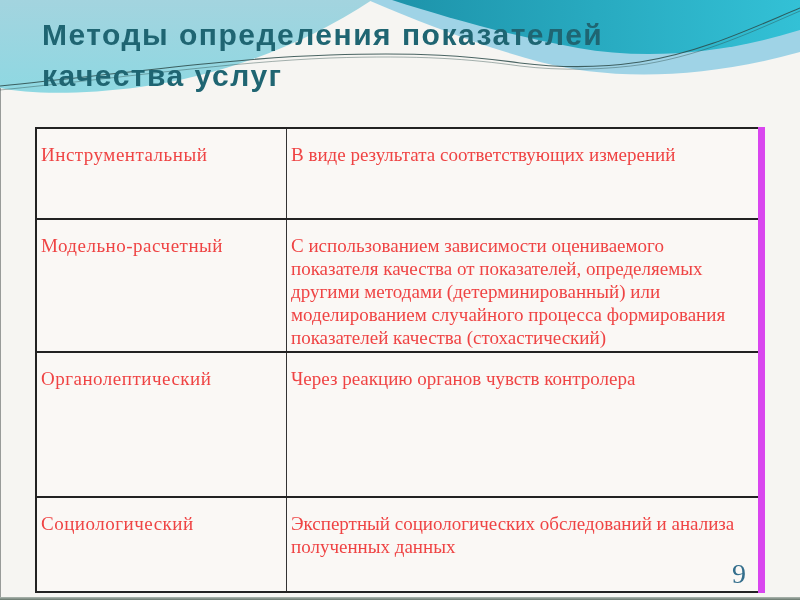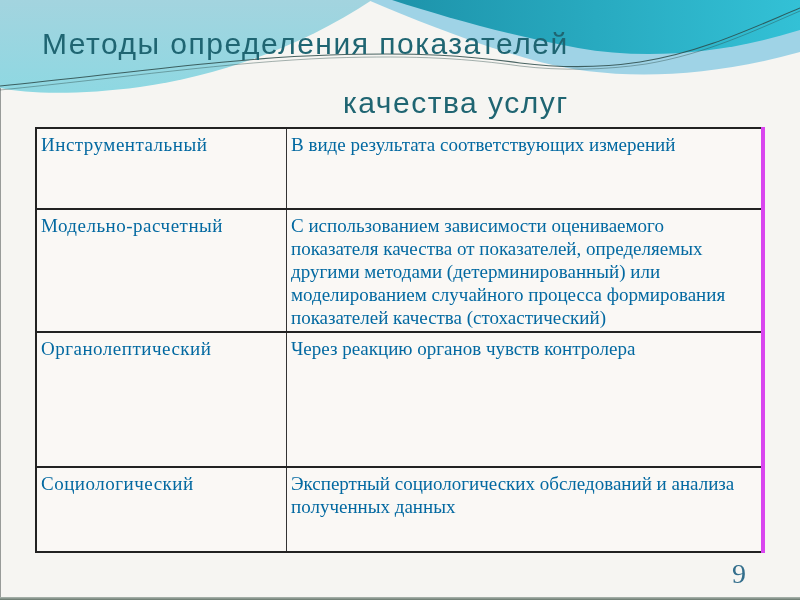--- a/index.html
+++ b/index.html
@@ -12,8 +12,8 @@
   .header-art { position:absolute; top:0; left:0; display:block; }
   .slide-title {
     position:absolute; left:42px; top:14px; margin:0;
-    font-size:30px; line-height:59px; font-weight:400; letter-spacing:1.5px;
-    color:#1f6572; white-space:pre-line; z-index:3;text-align:right;
+    font-size:30px; line-height:41px; font-weight:700; letter-spacing:1.5px;
+    color:#1f6572; white-space:pre-line; z-index:3;
   }
   table.methods {
     position:absolute; left:35px; top:127px; width:730px;

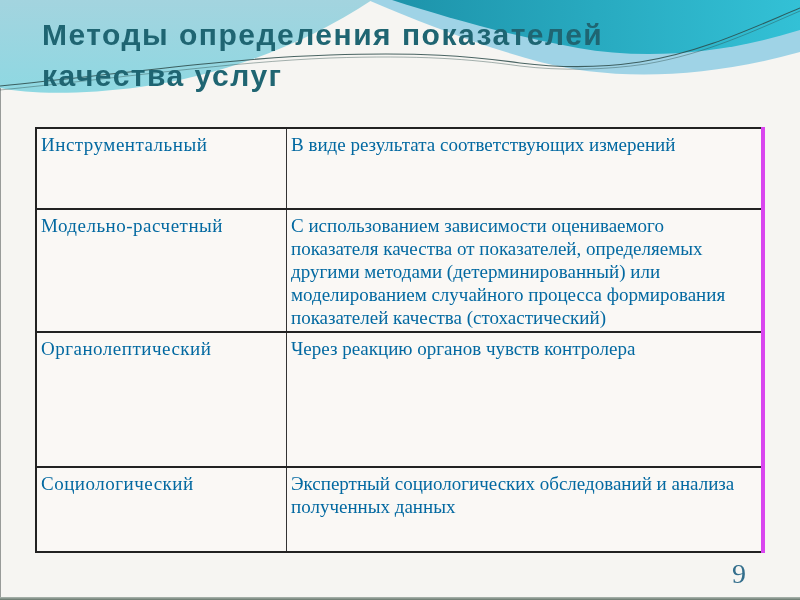--- a/index.html
+++ b/index.html
@@ -22,11 +22,11 @@
   }
   table.methods { border:2px solid #222; }
   td {
-    vertical-align:top; color:#0369a1;
+    vertical-align:top; color:#ef4444;
     font-family:"Liberation Serif", serif;
     font-size:19px; line-height:23px;
     border-top:2px solid #222; border-bottom:2px solid #222;
-    padding:4px 5px 2px 4px;
+    padding:14px 5px 2px 4px;
     margin-top:12px;
   }
   td.method-cell  { width:240px; border-left:2px solid #222; border-right:1px solid #333; letter-spacing:0.5px; }

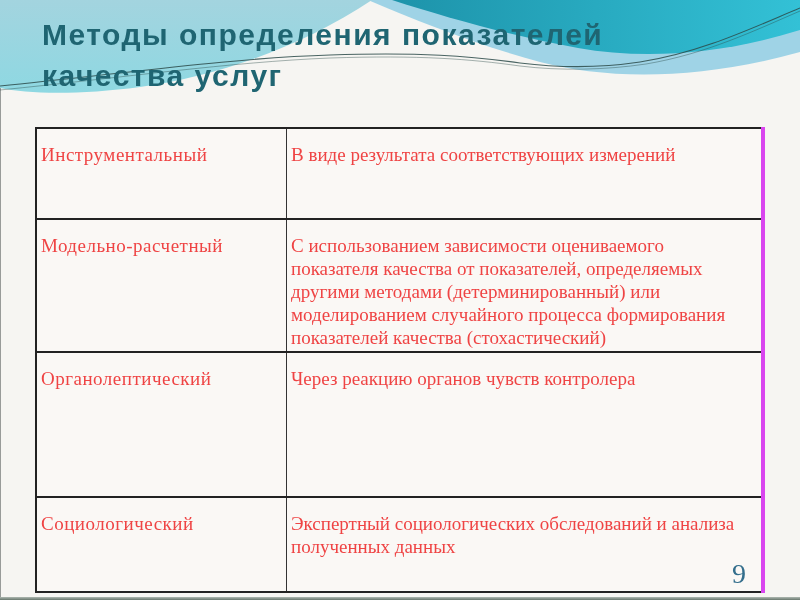--- a/index.html
+++ b/index.html
@@ -30,7 +30,7 @@
     margin-top:12px;
   }
   td.method-cell  { width:240px; border-left:2px solid #222; border-right:1px solid #333; letter-spacing:0.5px; }
-  td.desc-cell    { border-right:4px solid #d946ef; }
+  td.desc-cell    { border-right:7px solid #d946ef; }
   tr:nth-child(1) td { height:73px; }
   tr:nth-child(2) td { height:75px; }
   tr:nth-child(3) td { height:127px; }

